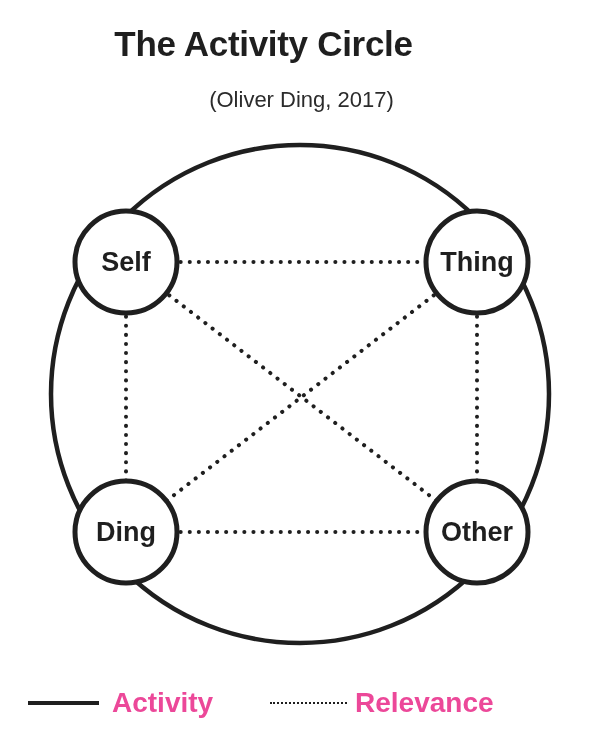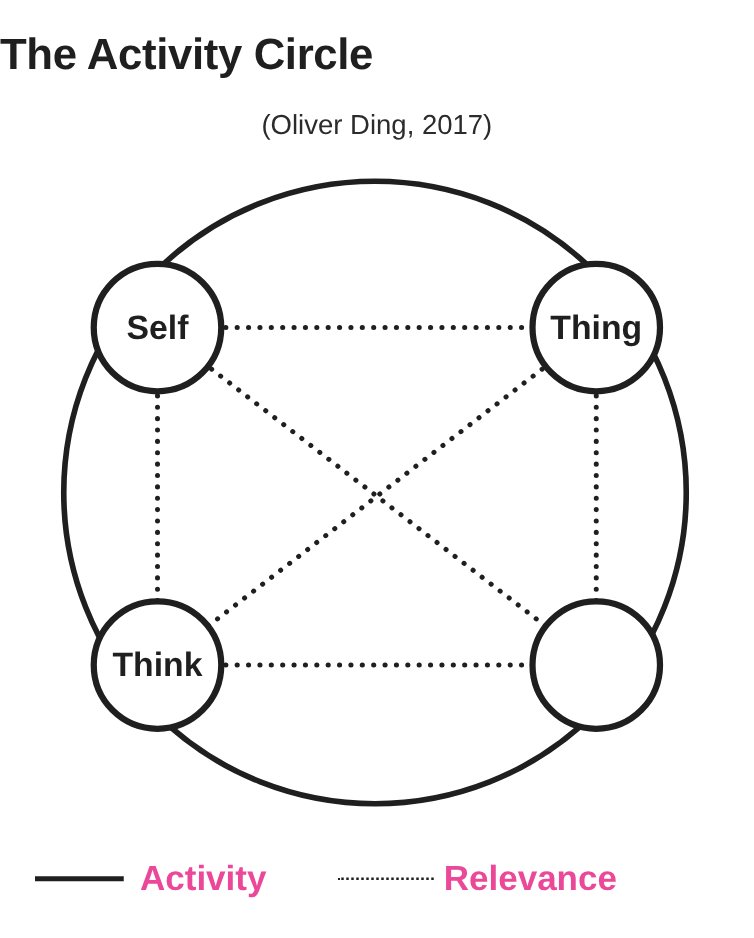--- a/index.html
+++ b/index.html
@@ -21,7 +21,7 @@
     top: 24px;
     left: 0;
     width: 527px;
-    text-align: left;
+    text-align: center;
     font-size: 35px;
     font-weight: 700;
     letter-spacing: -0.3px;

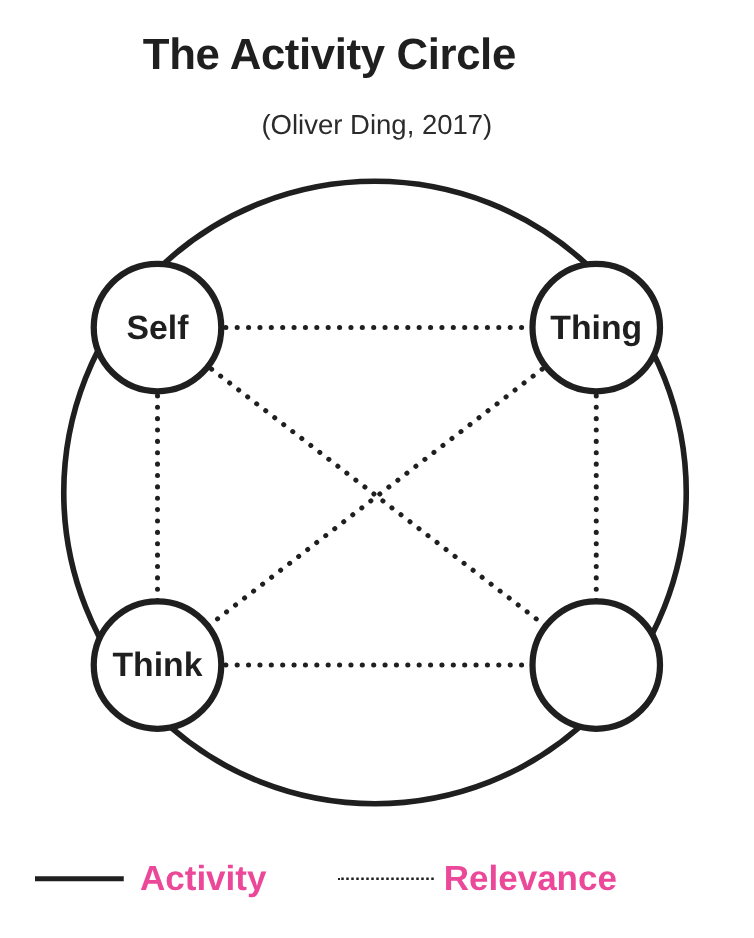--- a/index.html
+++ b/index.html
@@ -118,7 +118,7 @@
 
   <div class="node-label self">Self</div>
   <div class="node-label thing">Thing</div>
-  <div class="node-label think">Think</div>
+  <div class="node-label think">Ding</div>
 
   <div class="legend-solid-swatch"></div>
   <div class="legend-label activity">Activity</div>

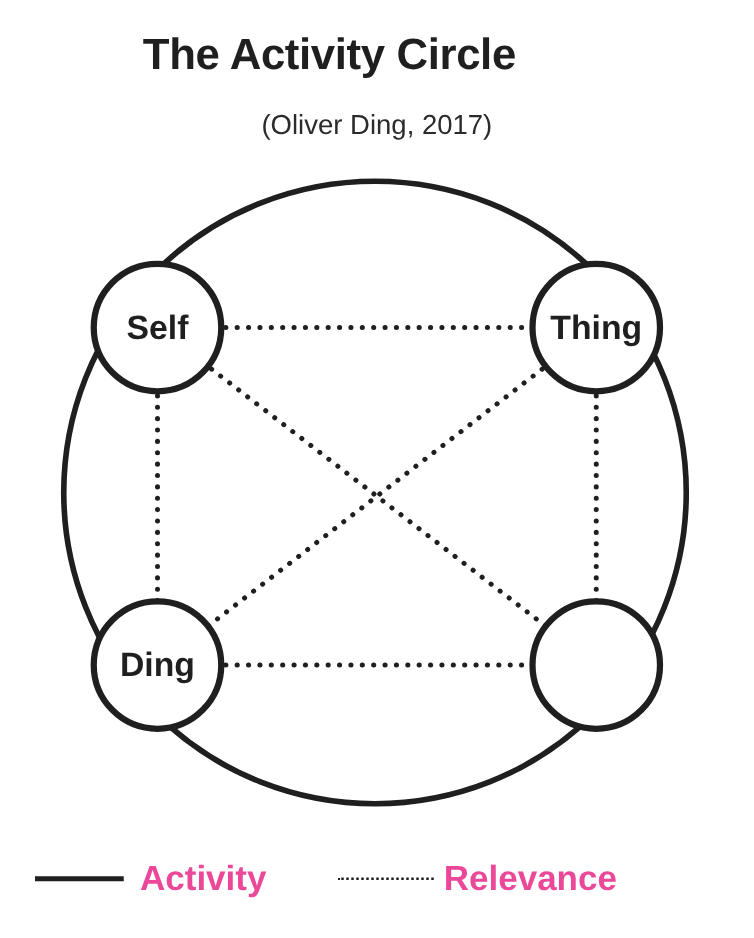--- a/index.html
+++ b/index.html
@@ -119,6 +119,7 @@
   <div class="node-label self">Self</div>
   <div class="node-label thing">Thing</div>
   <div class="node-label think">Ding</div>
+  <div class="node-label other">Other</div>
 
   <div class="legend-solid-swatch"></div>
   <div class="legend-label activity">Activity</div>

